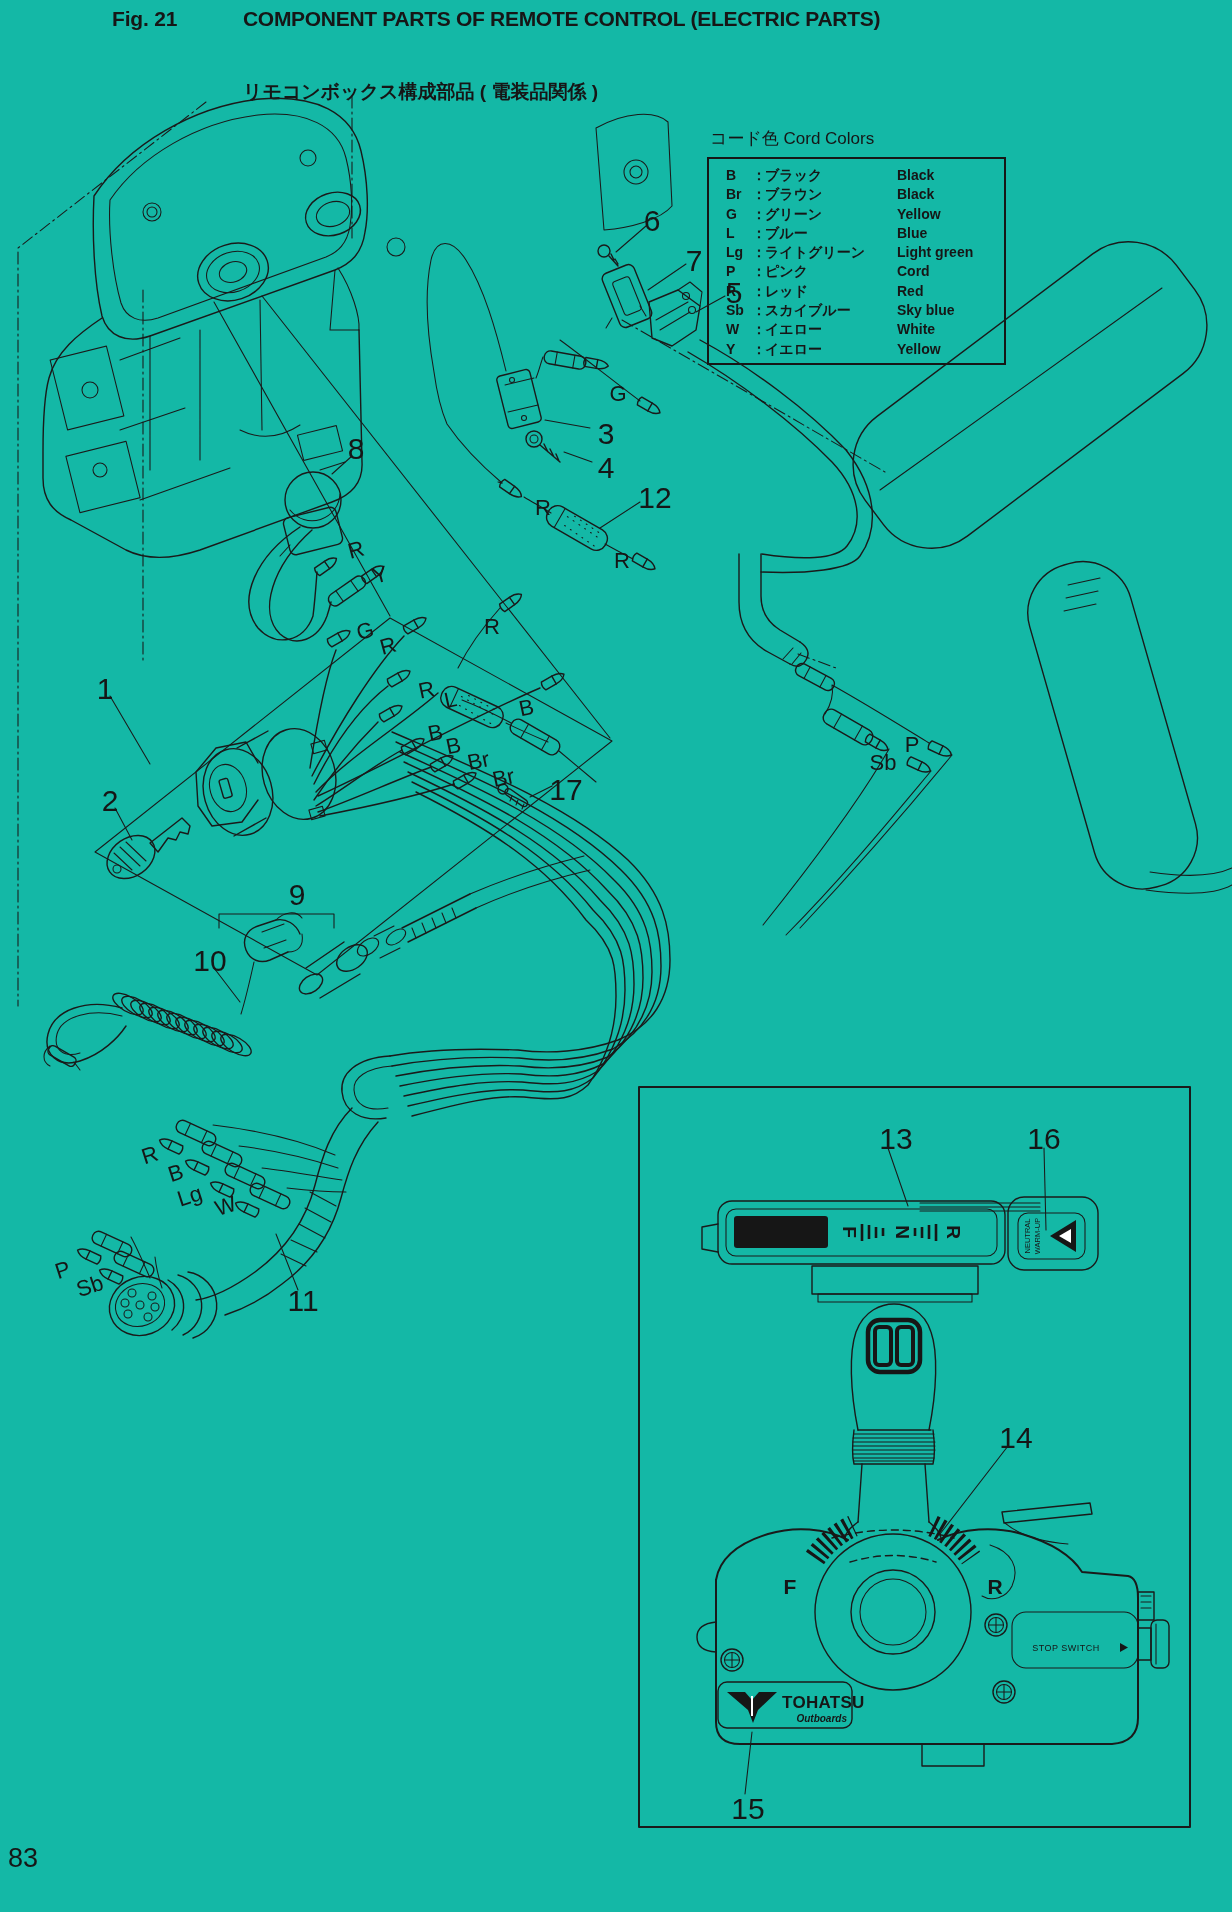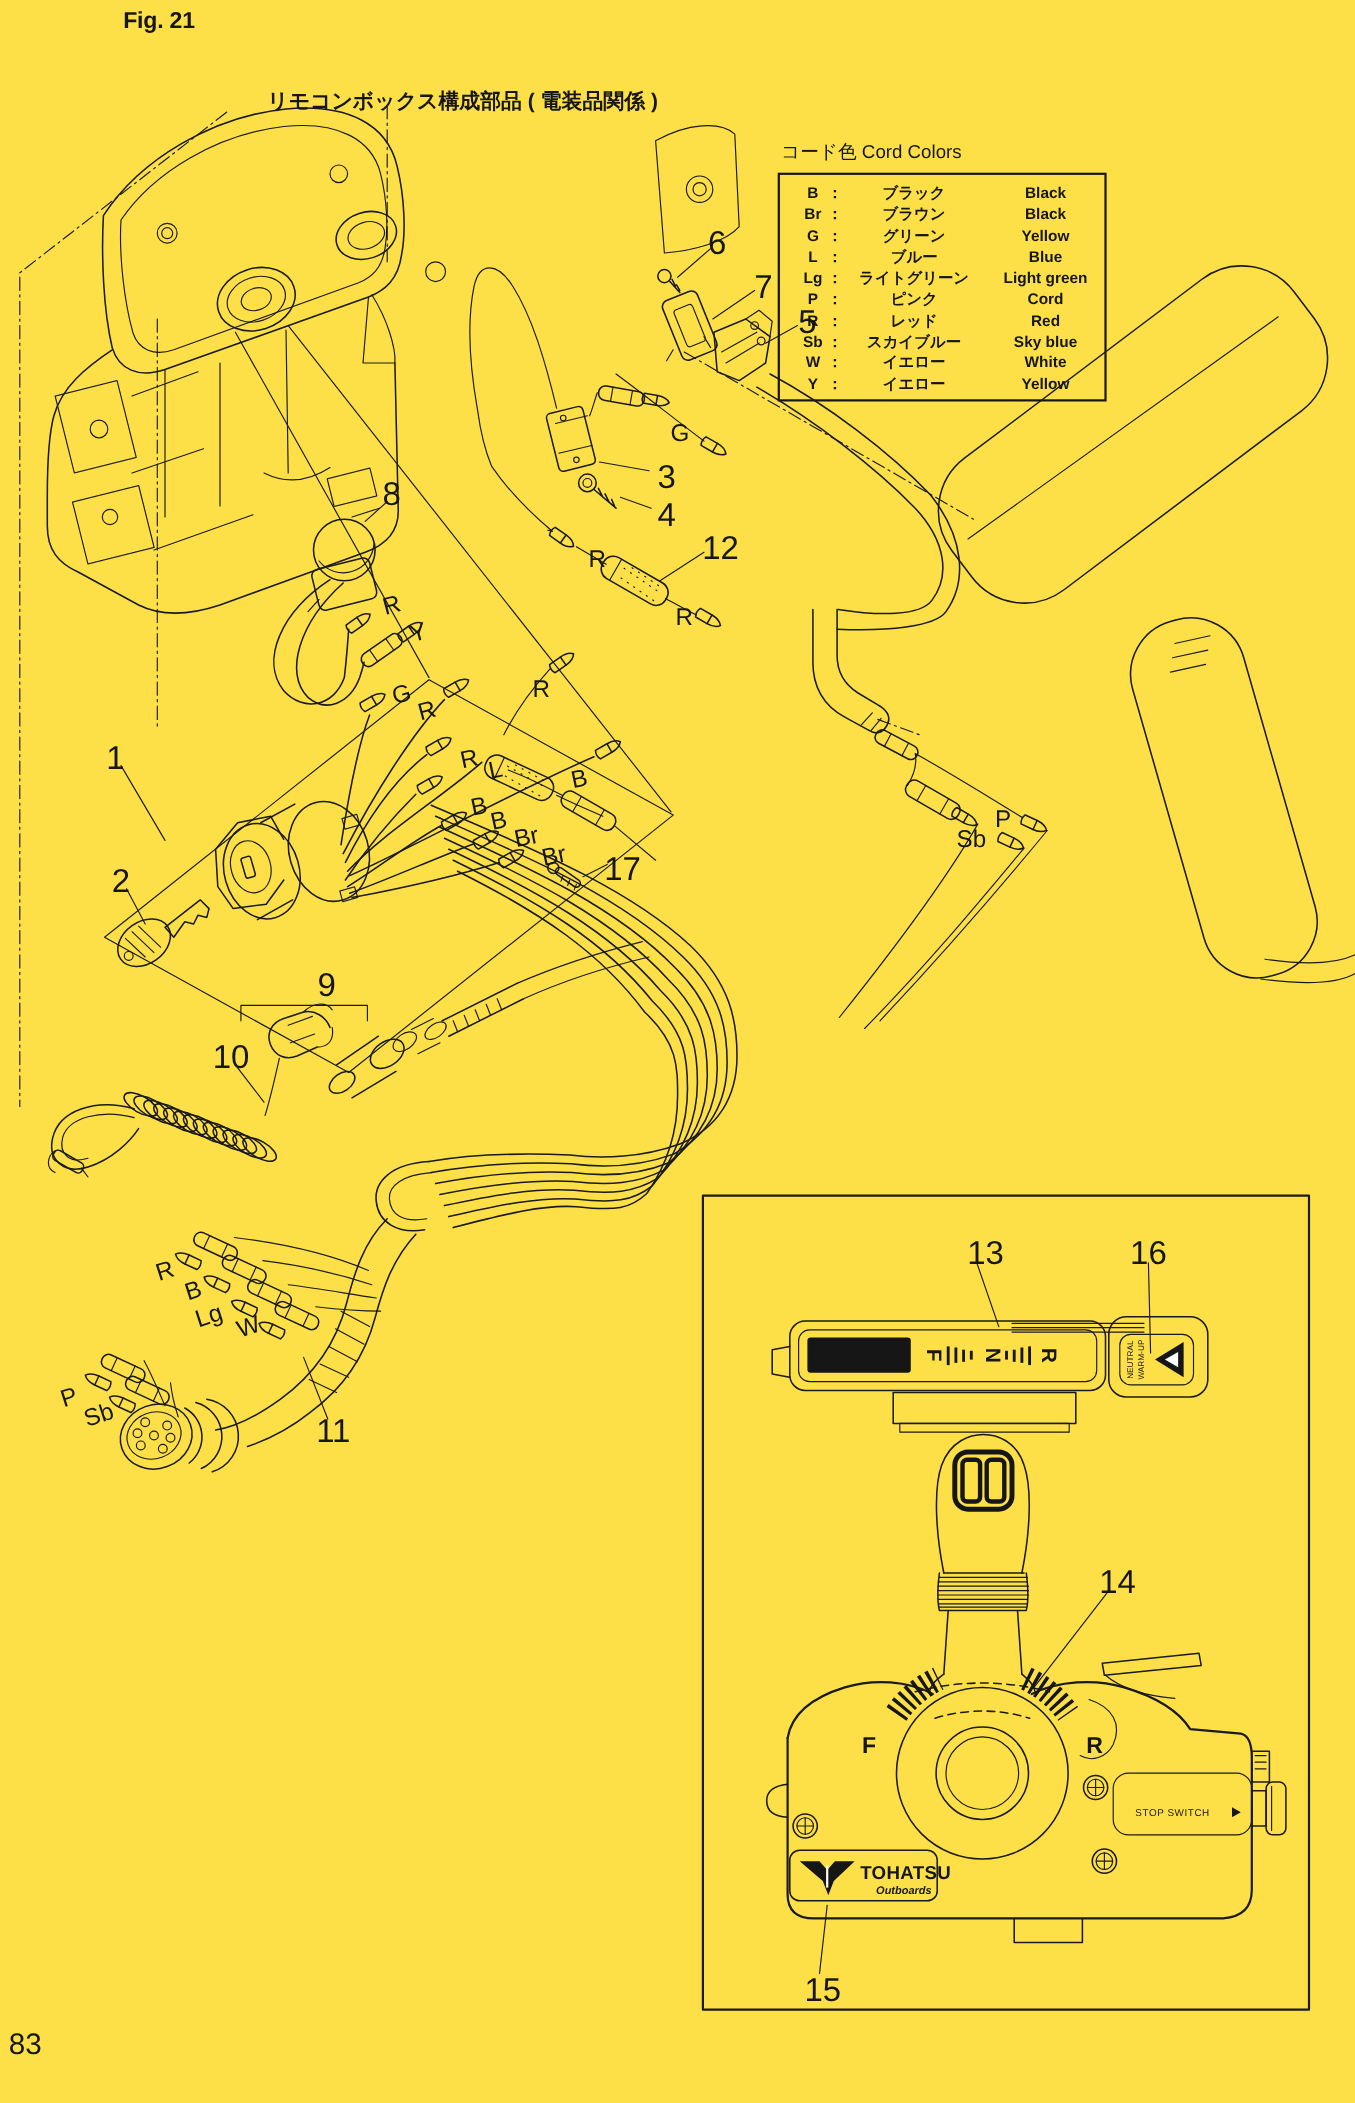--- a/index.html
+++ b/index.html
@@ -3,8 +3,8 @@
 <meta charset="utf-8">
 <style>
   html,body{margin:0;padding:0;background:#e8e8e8;}
-  #page{position:relative;width:1232px;height:1912px;background:#fde047;margin:0 auto;
-        font-family:"Liberation Sans","DejaVu Sans",sans-serif;color:#161616;overflow:hidden;text-align:center;}
+  #page{position:relative;width:1232px;height:1912px;background:#14b8a6;margin:0 auto;
+        font-family:"Liberation Sans","DejaVu Sans",sans-serif;color:#161616;overflow:hidden;}
   #art{position:absolute;left:0;top:0;width:1232px;height:1912px;}
   .abs{position:absolute;white-space:nowrap;}
   .fig-label{left:112px;top:7px;font-size:21px;font-weight:bold;letter-spacing:-0.2px;}

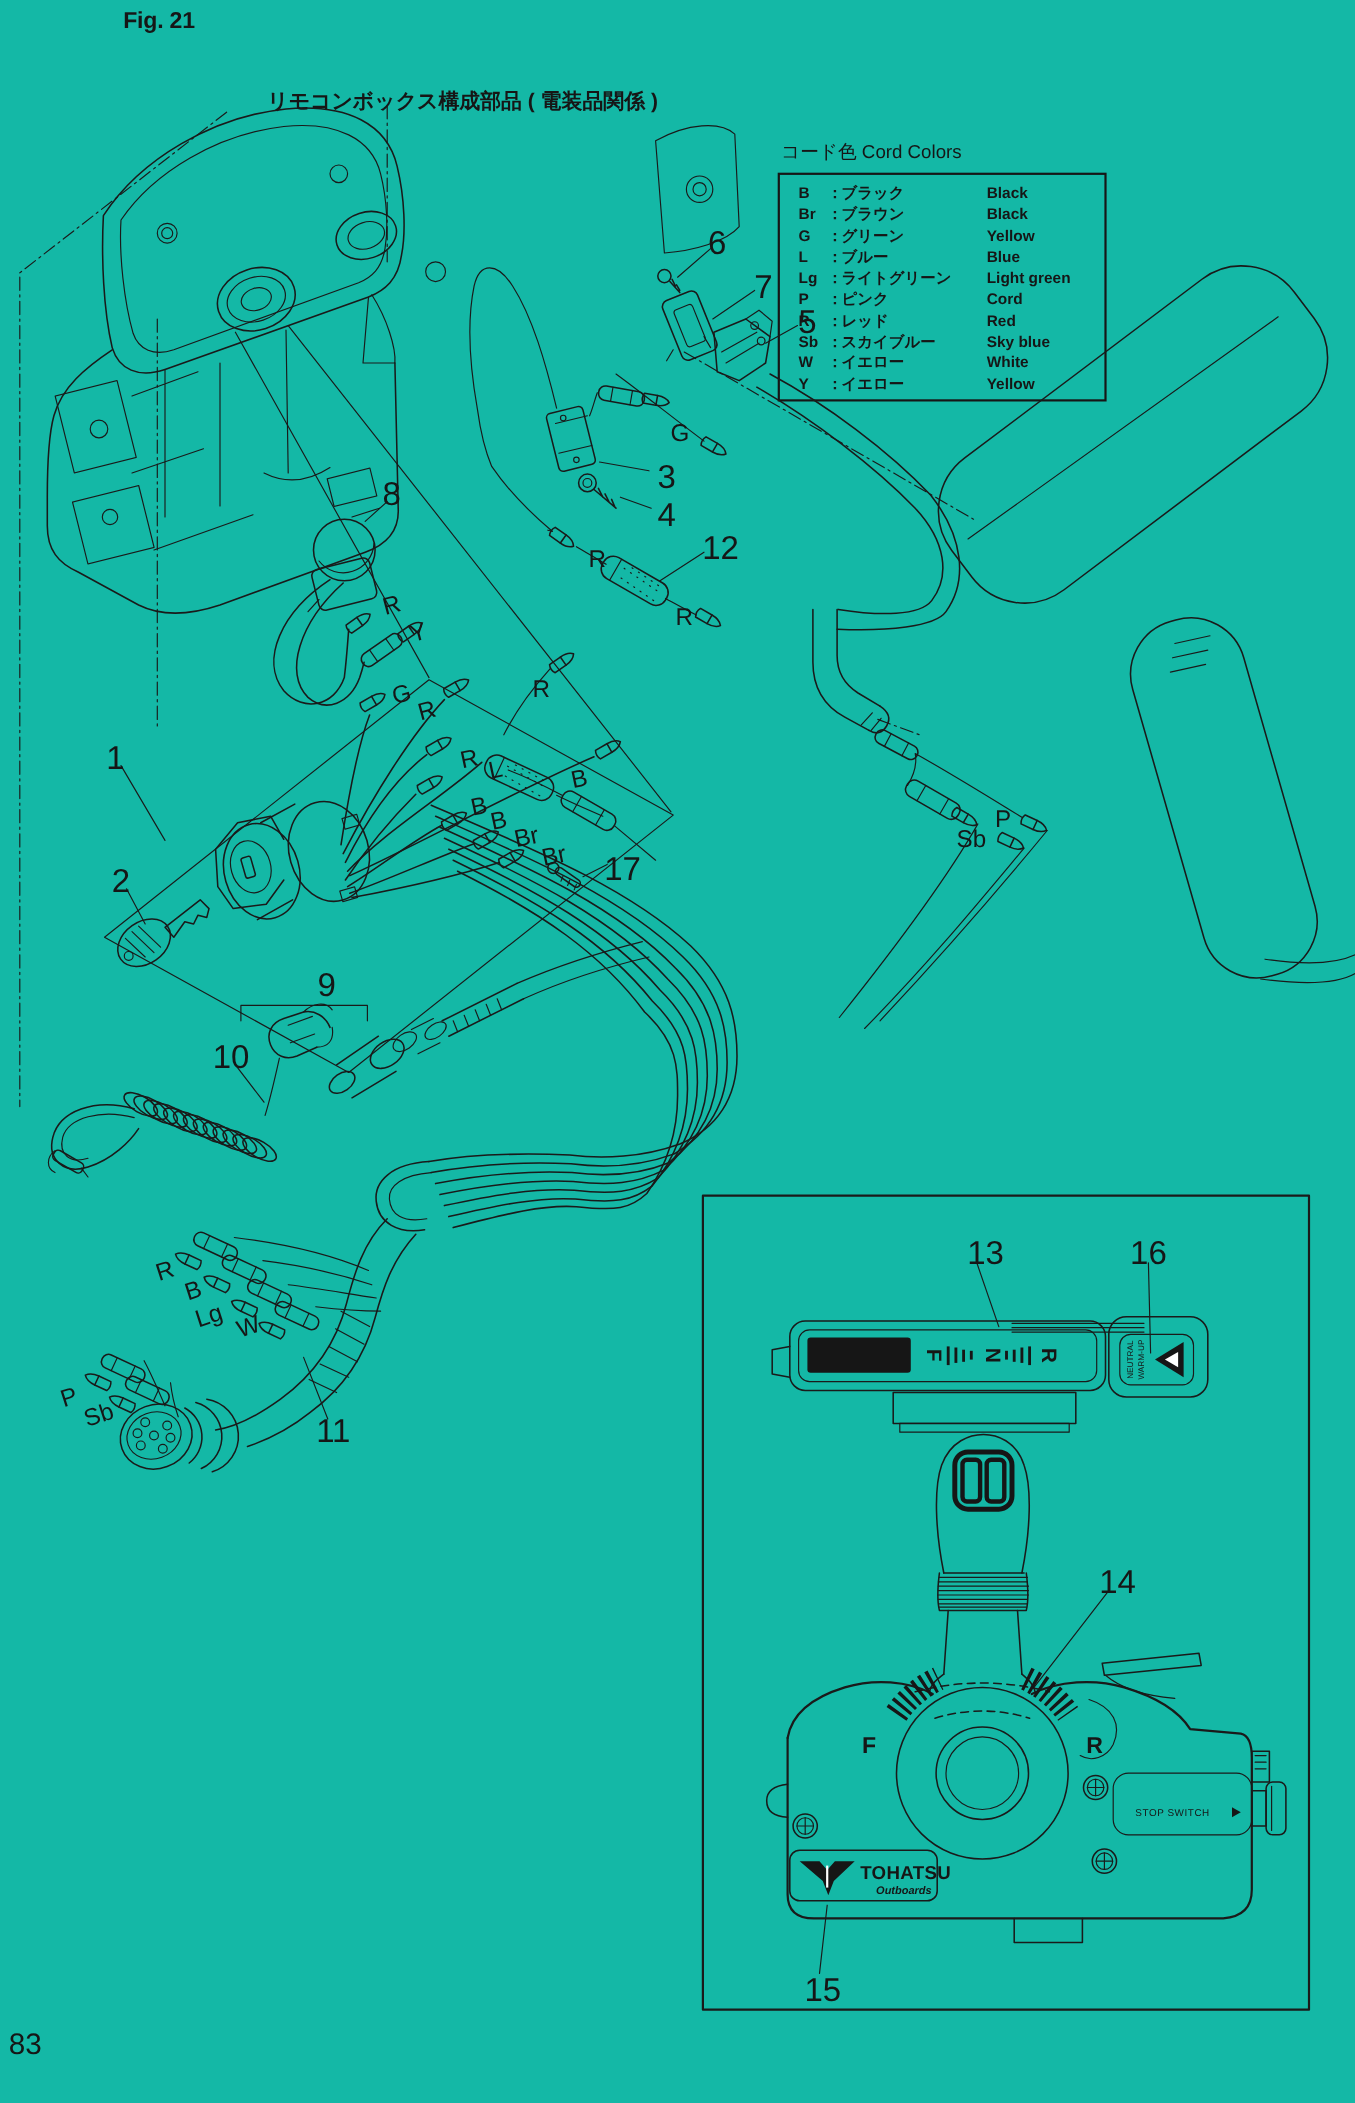--- a/index.html
+++ b/index.html
@@ -34,6 +34,7 @@
 <div id="page">
 
   <div class="abs fig-label">Fig. 21</div>
+  <div class="abs title-en">COMPONENT PARTS OF REMOTE CONTROL (ELECTRIC PARTS)</div>
   <div class="abs title-ja">リモコンボックス構成部品 ( 電装品関係 )</div>
 
   <div class="abs cc-title">コード色 Cord Colors</div>

